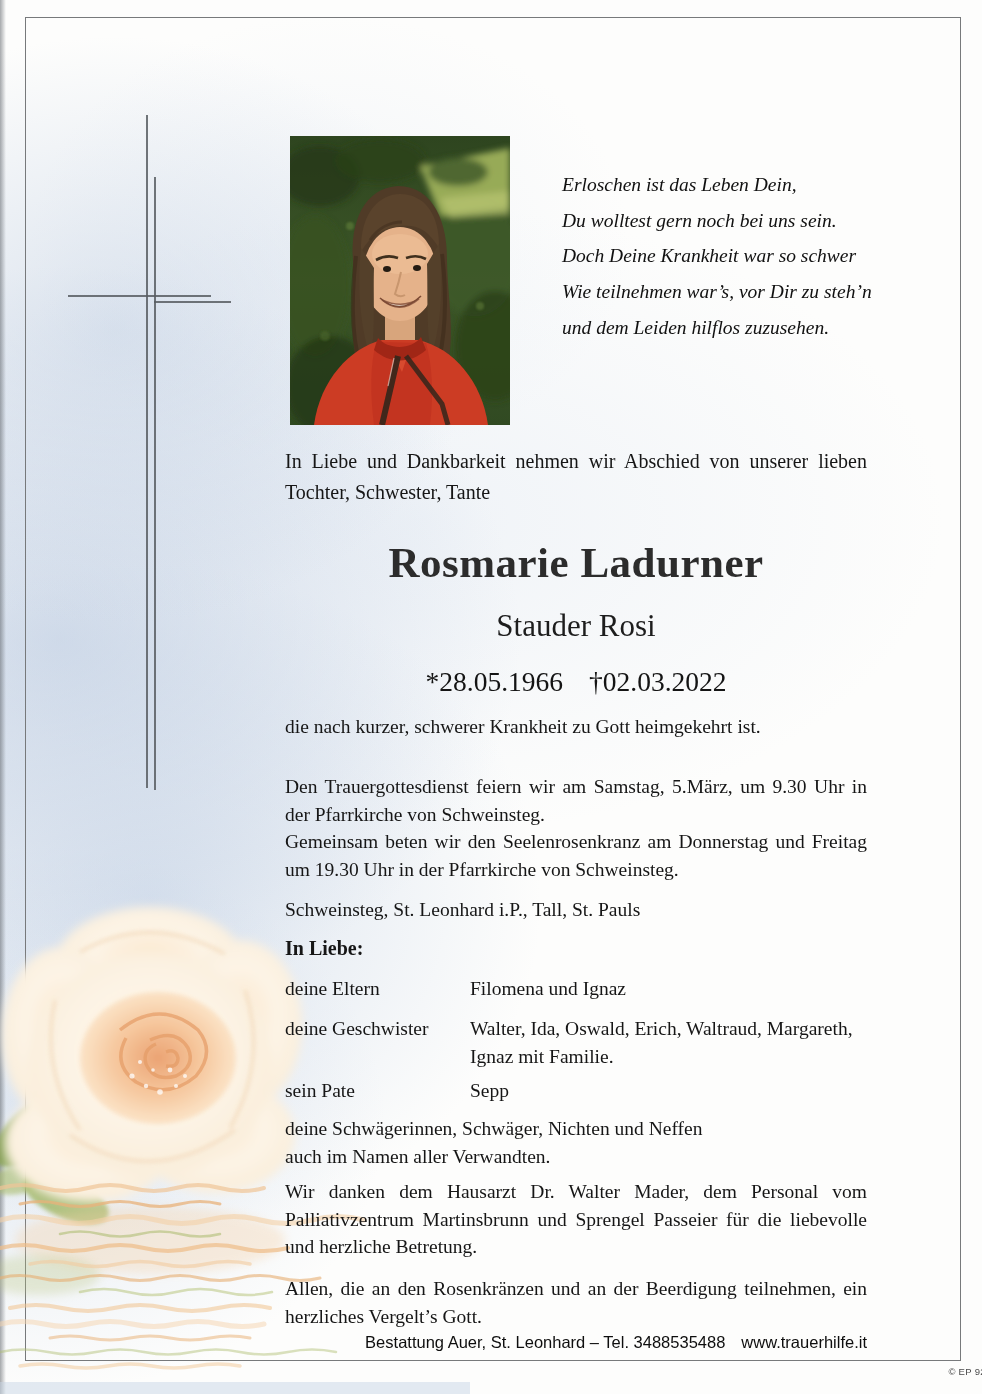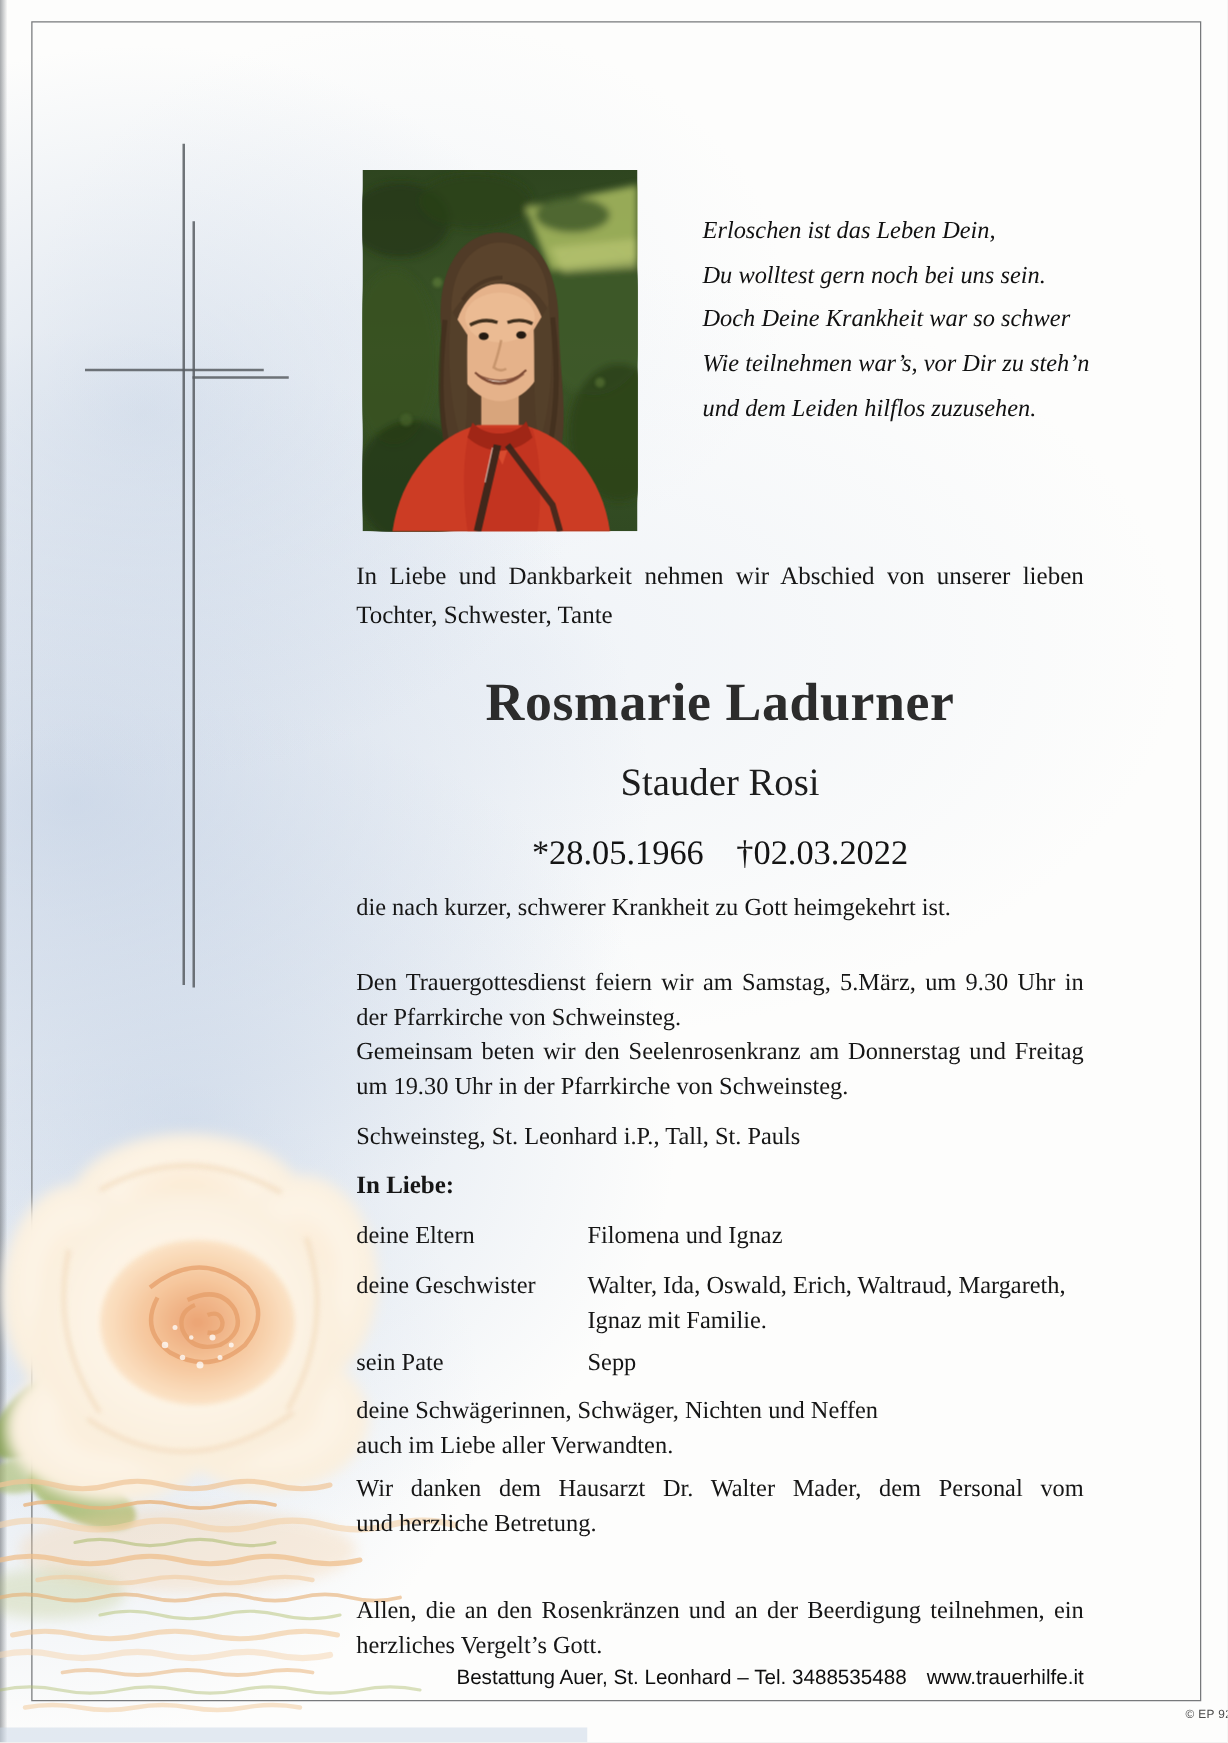--- a/index.html
+++ b/index.html
@@ -245,7 +245,7 @@
 
   <div class="col para p-closing">
     <div>deine Schwägerinnen, Schwäger, Nichten und Neffen</div>
-    <div>auch im Liebe aller Verwandten.</div>
+    <div>auch im Namen aller Verwandten.</div>
   </div>
 
   <div class="col para p-thanks">

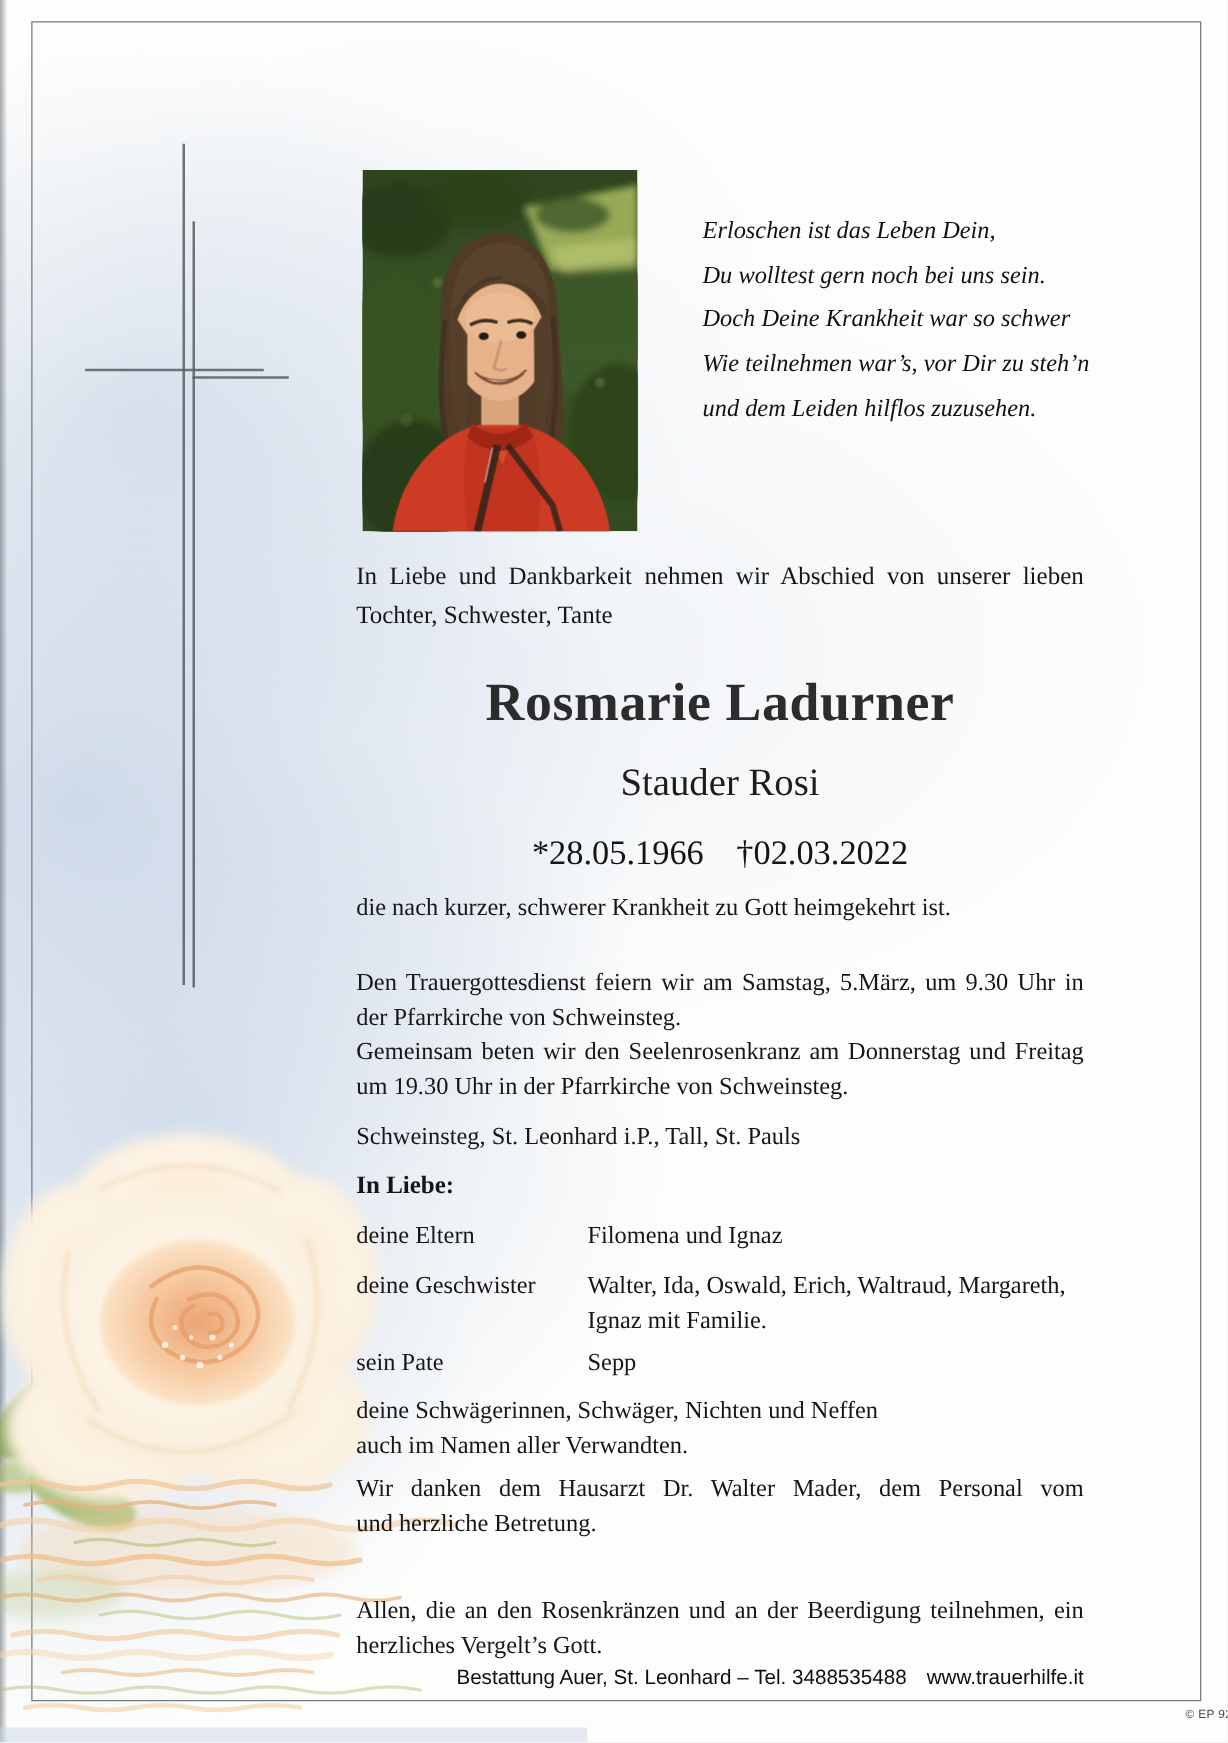--- a/index.html
+++ b/index.html
@@ -250,6 +250,7 @@
 
   <div class="col para p-thanks">
     <div class="jl">Wir danken dem Hausarzt Dr. Walter Mader, dem Personal vom</div>
+    <div class="jl">Palliativzentrum Martinsbrunn und Sprengel Passeier für die liebevolle</div>
     <div>und herzliche Betretung.</div>
   </div>
 

